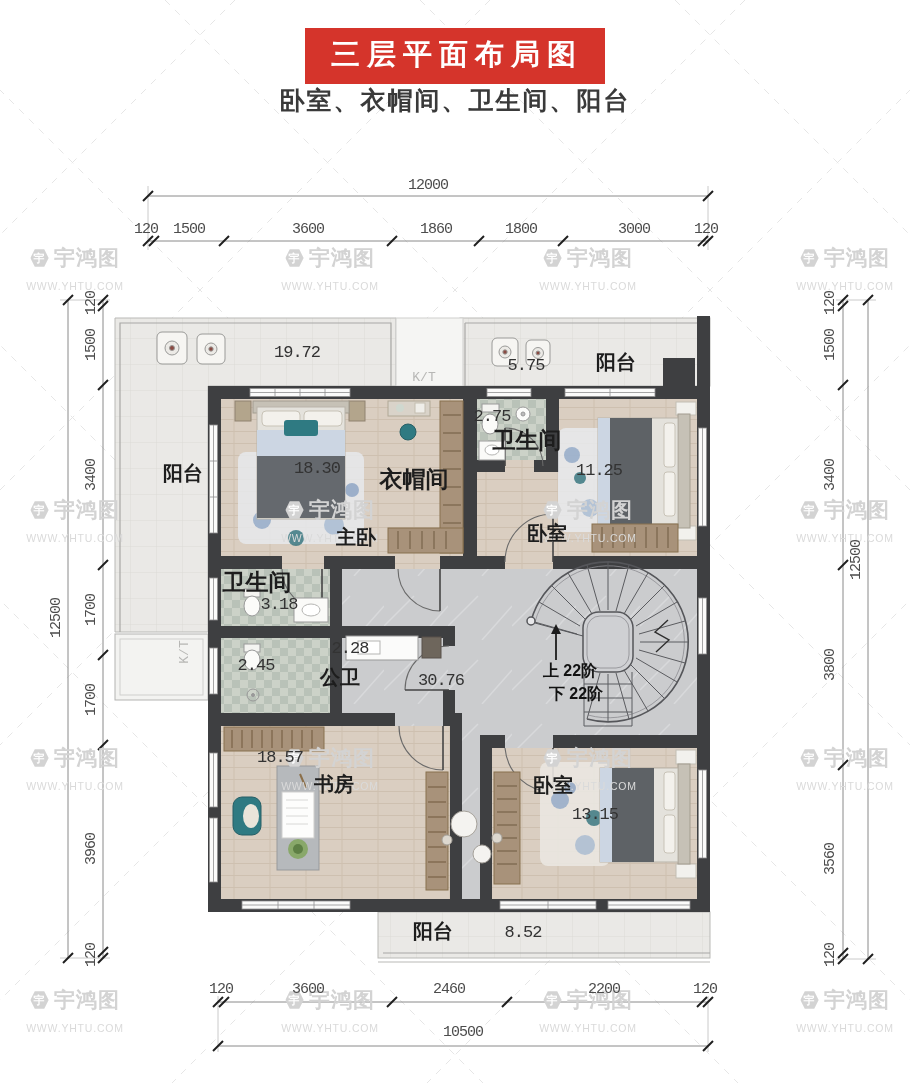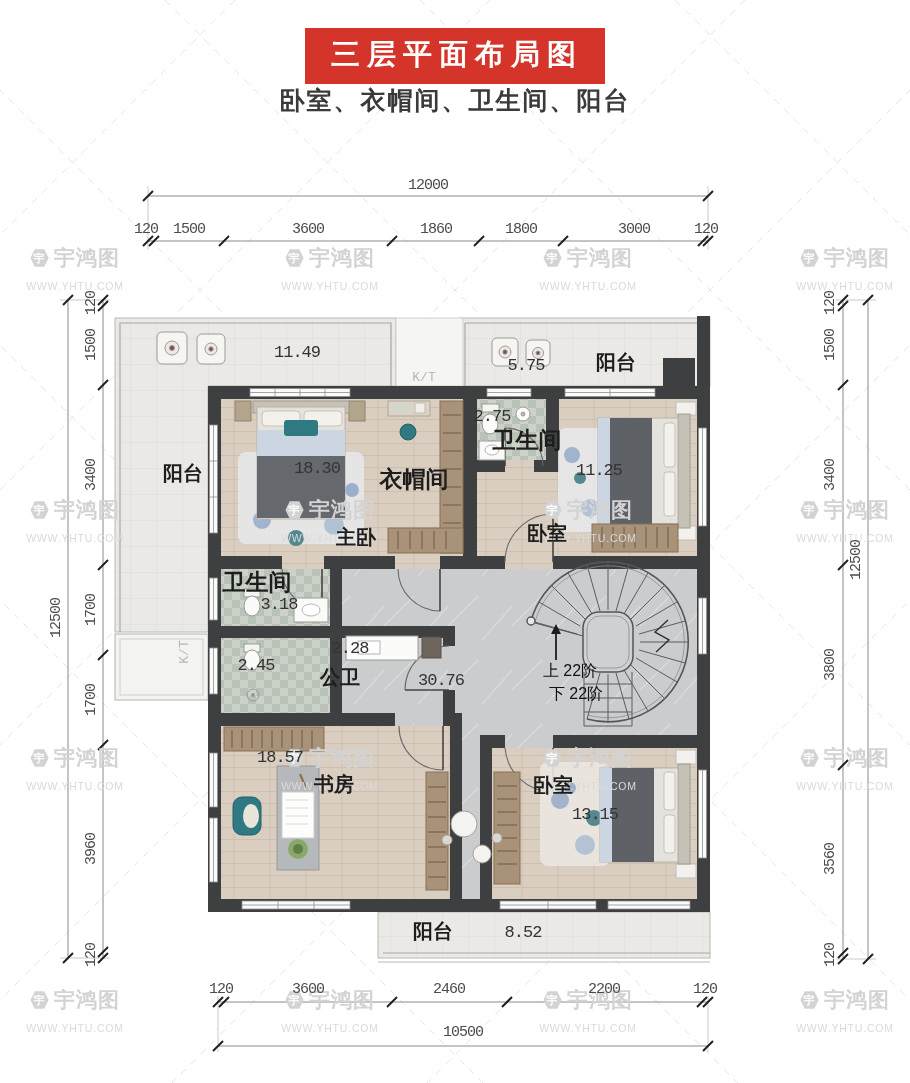--- a/index.html
+++ b/index.html
@@ -615,7 +615,7 @@
 <div class="title-banner">三层平面布局图</div>
 <div class="subtitle">卧室、衣帽间、卫生间、阳台</div>
 
-<div class="lbl num" style="left:297px;top:352px">11.49</div>
+<div class="lbl num" style="left:297px;top:352px">19.72</div>
 <div class="lbl cn" style="left:183px;top:473px">阳台</div>
 <div class="lbl num" style="left:526px;top:365px">5.75</div>
 <div class="lbl cn" style="left:616px;top:362px">阳台</div>

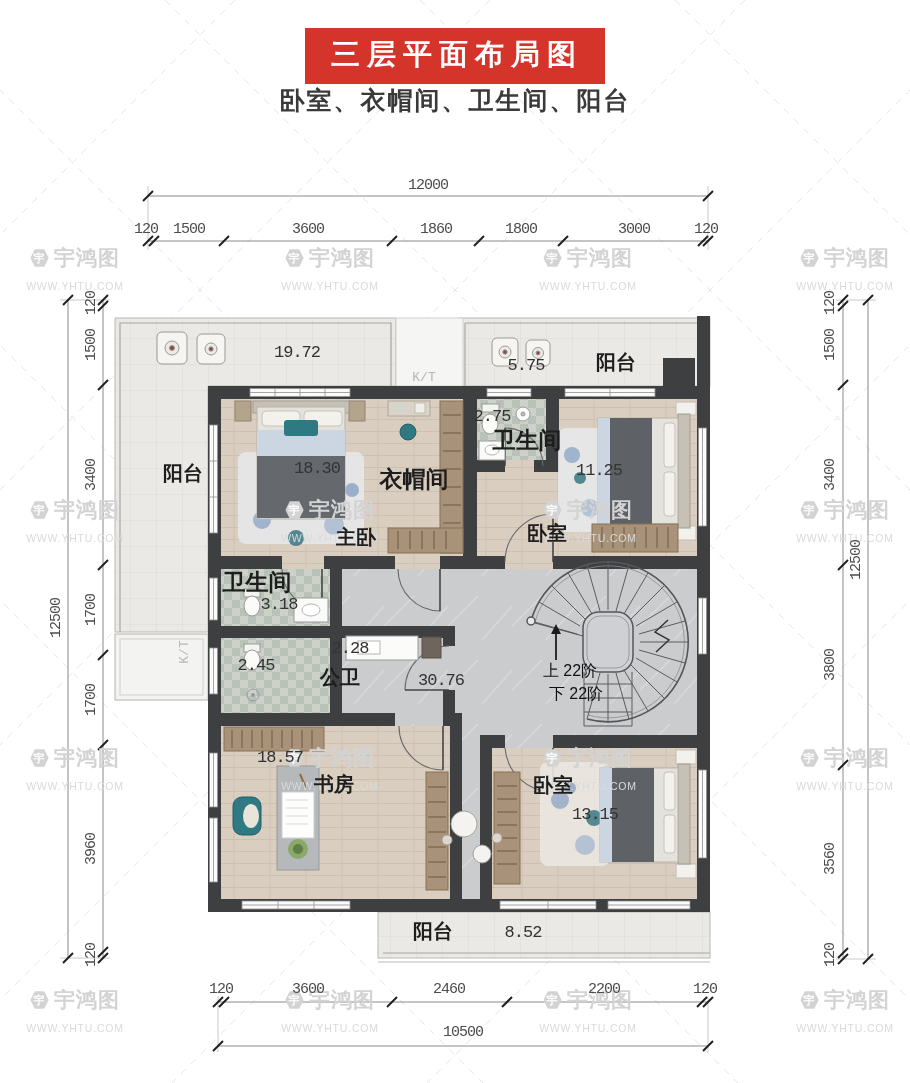--- a/index.html
+++ b/index.html
@@ -20,7 +20,7 @@
   .num{font-family:"Liberation Mono",monospace;font-size:17px;color:#333;letter-spacing:-1px;}
   .dim{font-family:"Liberation Mono",monospace;font-size:15px;color:#4c4c4c;letter-spacing:-1px;}
   .kt{font-family:"Liberation Mono",monospace;font-size:13px;color:#b7b7b5;}
-  .stair-t{font-size:16px;font-weight:400;color:#121212;}
+  .stair-t{font-size:16px;font-weight:700;color:#121212;}
   .title-banner{position:absolute;left:50%;top:28px;transform:translateX(-50%);
       background:#d5342b;color:#ffffff;font-size:29px;font-weight:700;letter-spacing:7px;
       padding:7px 22px 9px 26px;z-index:4;font-family:"Liberation Serif",serif;}

